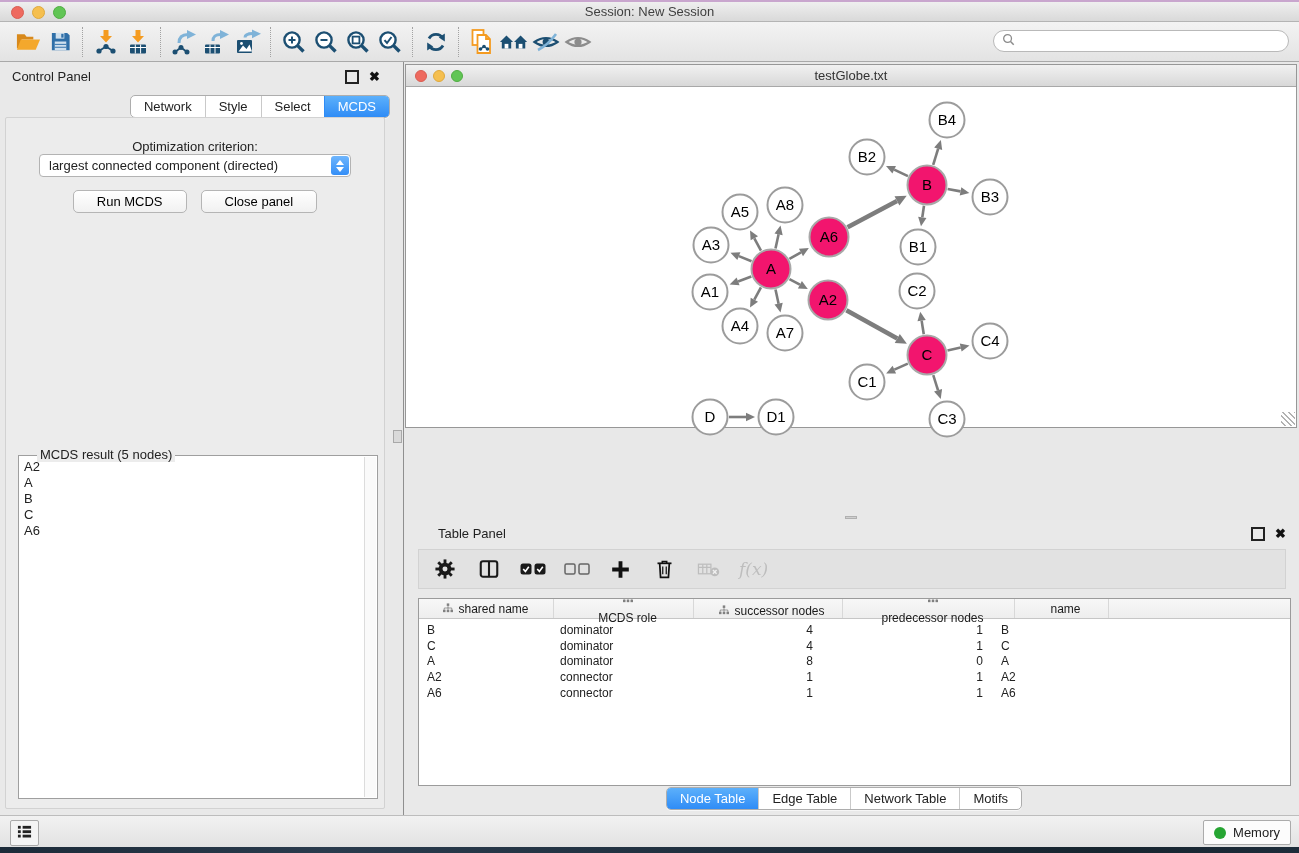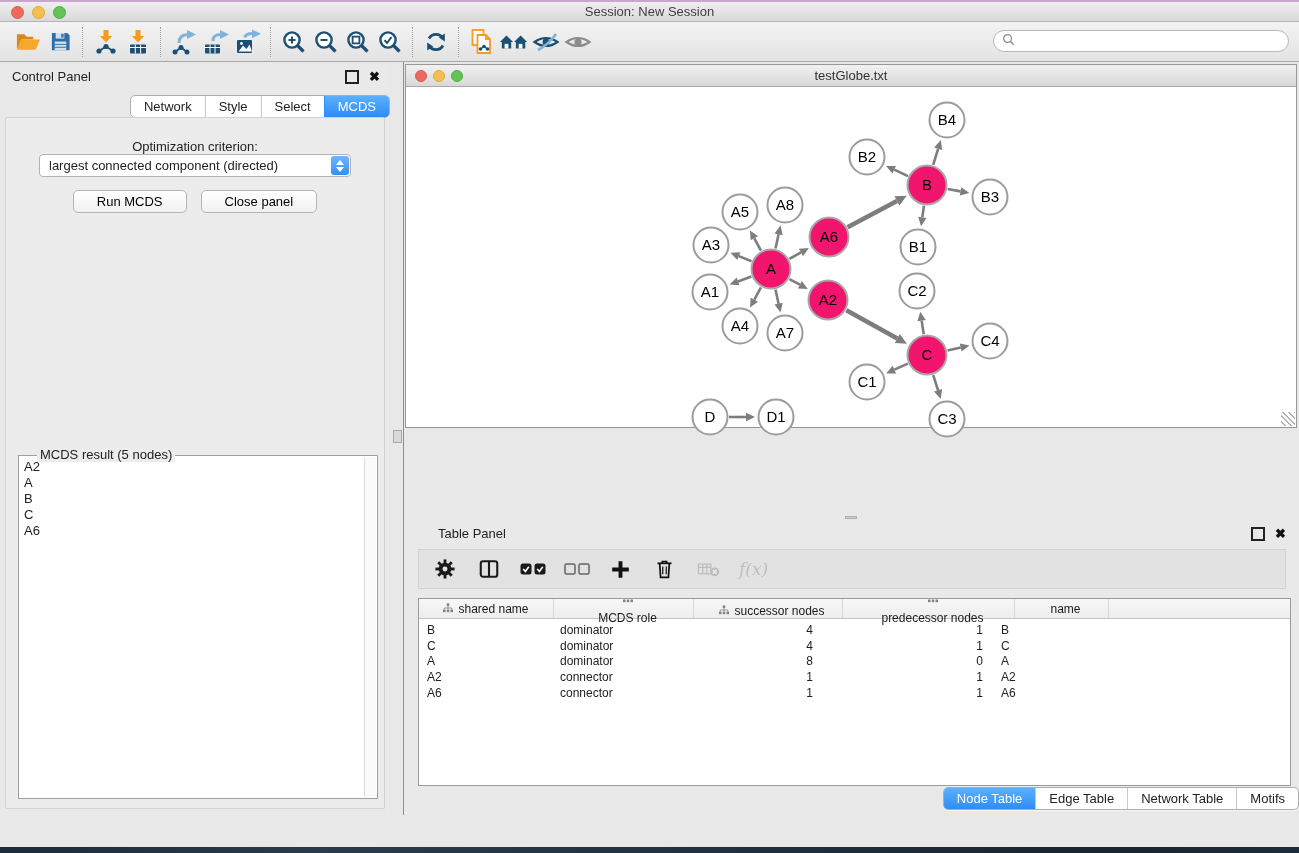--- a/index.html
+++ b/index.html
@@ -98,7 +98,7 @@
   .tbody{padding-top:3px;}
   .trow{display:flex;height:15.7px;align-items:center;}
   .td{box-sizing:border-box;font-size:12px;white-space:nowrap;flex:0 0 auto;}
-  .tp-tabs{position:absolute;top:267px;left:0;right:0;display:flex;justify-content:flex-end;}
+  .tp-tabs{position:absolute;top:267px;left:0;right:16px;display:flex;justify-content:center;}
 
   
   .status-bar{position:absolute;left:0;top:815px;width:100%;height:32px;

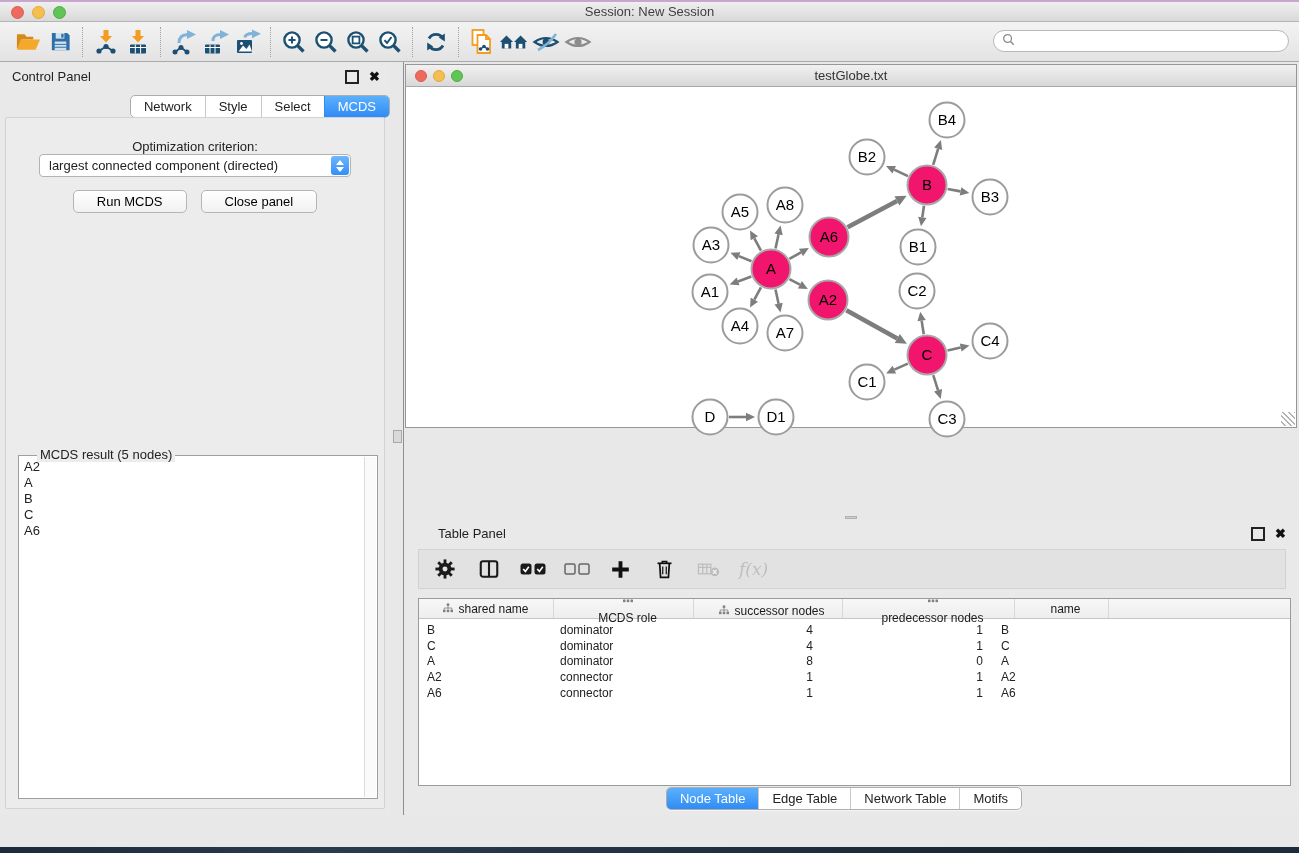--- a/index.html
+++ b/index.html
@@ -672,6 +672,26 @@
     </div>
   </div>
 
+  <div class="status-bar">
+    <div class="list-btn">
+      <span>
+        <svg width="17" height="15" viewBox="0 0 18 16">
+            <g fill="#222">
+              <rect x="2" y="2" width="3" height="3"></rect>
+              <rect x="2" y="6.7" width="3" height="3"></rect>
+              <rect x="2" y="11.4" width="3" height="3"></rect>
+              <rect x="7" y="2" width="9" height="3"></rect>
+              <rect x="7" y="6.7" width="9" height="3"></rect>
+              <rect x="7" y="11.4" width="9" height="3"></rect>
+            </g>
+          </svg>
+      </span>
+    </div>
+    <div class="memory-btn">
+      <div class="mem-dot"></div>
+      <span>Memory</span>
+    </div>
+  </div>
   <div class="bottom-strip"></div>
 </div>
 

